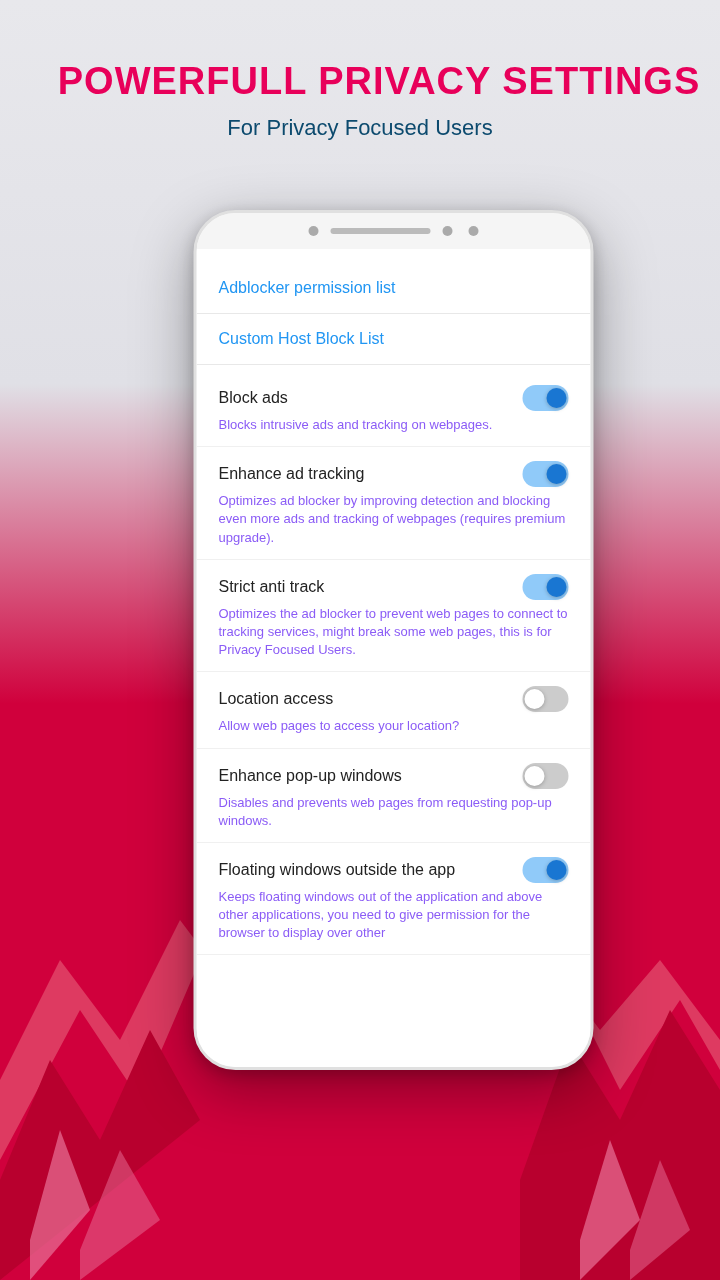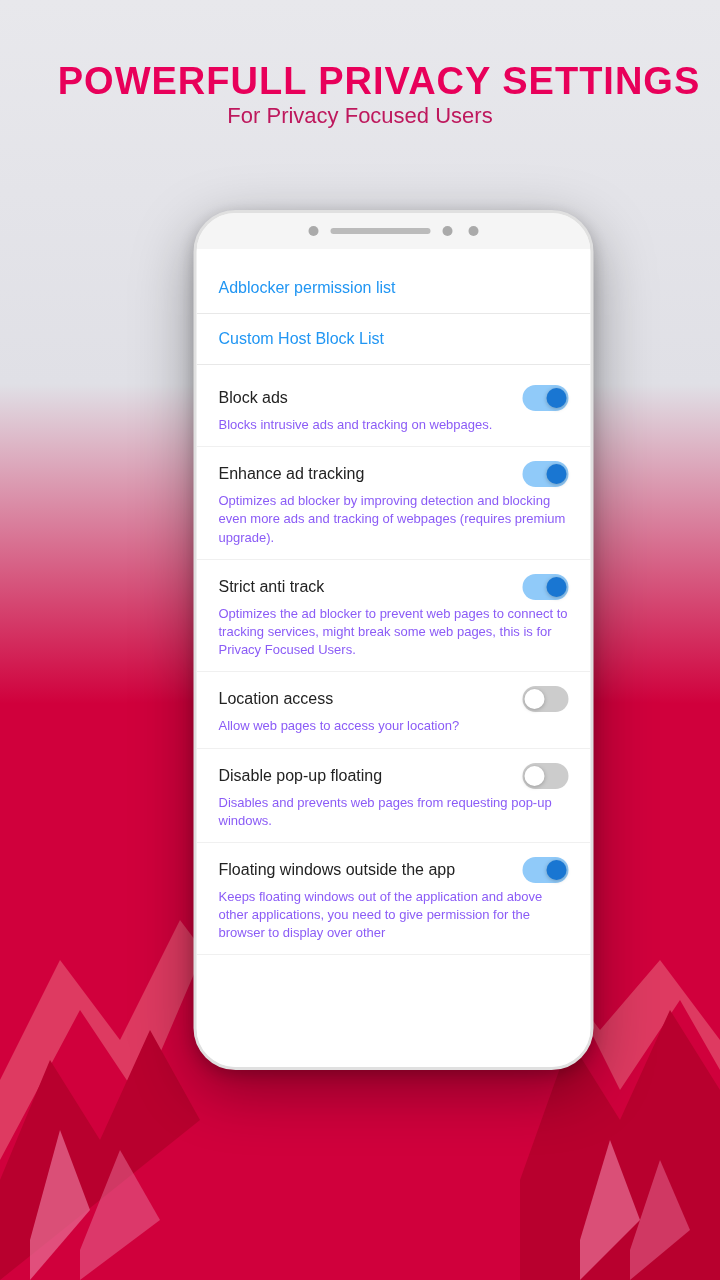--- a/index.html
+++ b/index.html
@@ -58,8 +58,8 @@
 
     .subtitle {
       font-size: 22px;
-      color: #be185d;
-      margin-top: 0;
+      color: #0c4a6e;
+      margin-top: 12px;
       font-weight: 400;
     }
 

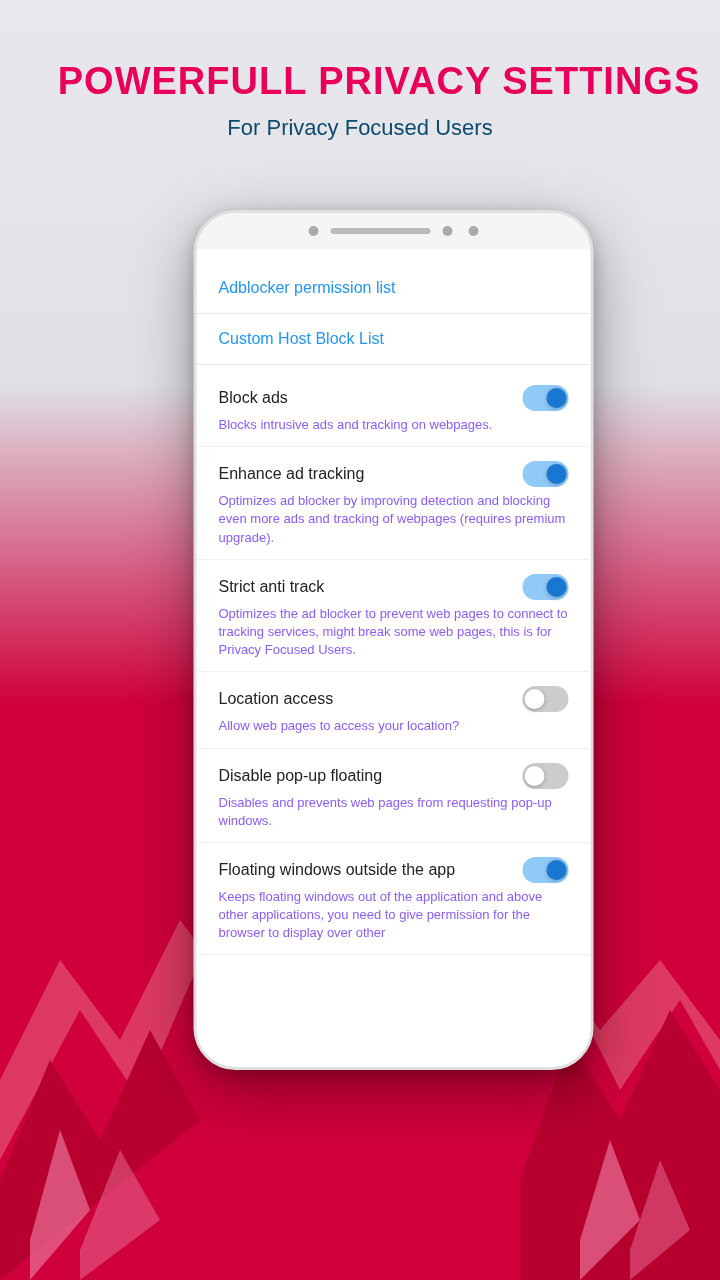--- a/index.html
+++ b/index.html
@@ -304,7 +304,7 @@
             </div>
             <div class="settings-item">
               <div class="settings-row">
-                <div class="settings-label">Disable pop-up floating</div>
+                <div class="settings-label">Enhance pop-up windows</div>
                 <div class="toggle off">
                   <div class="toggle-knob"></div>
                 </div>

